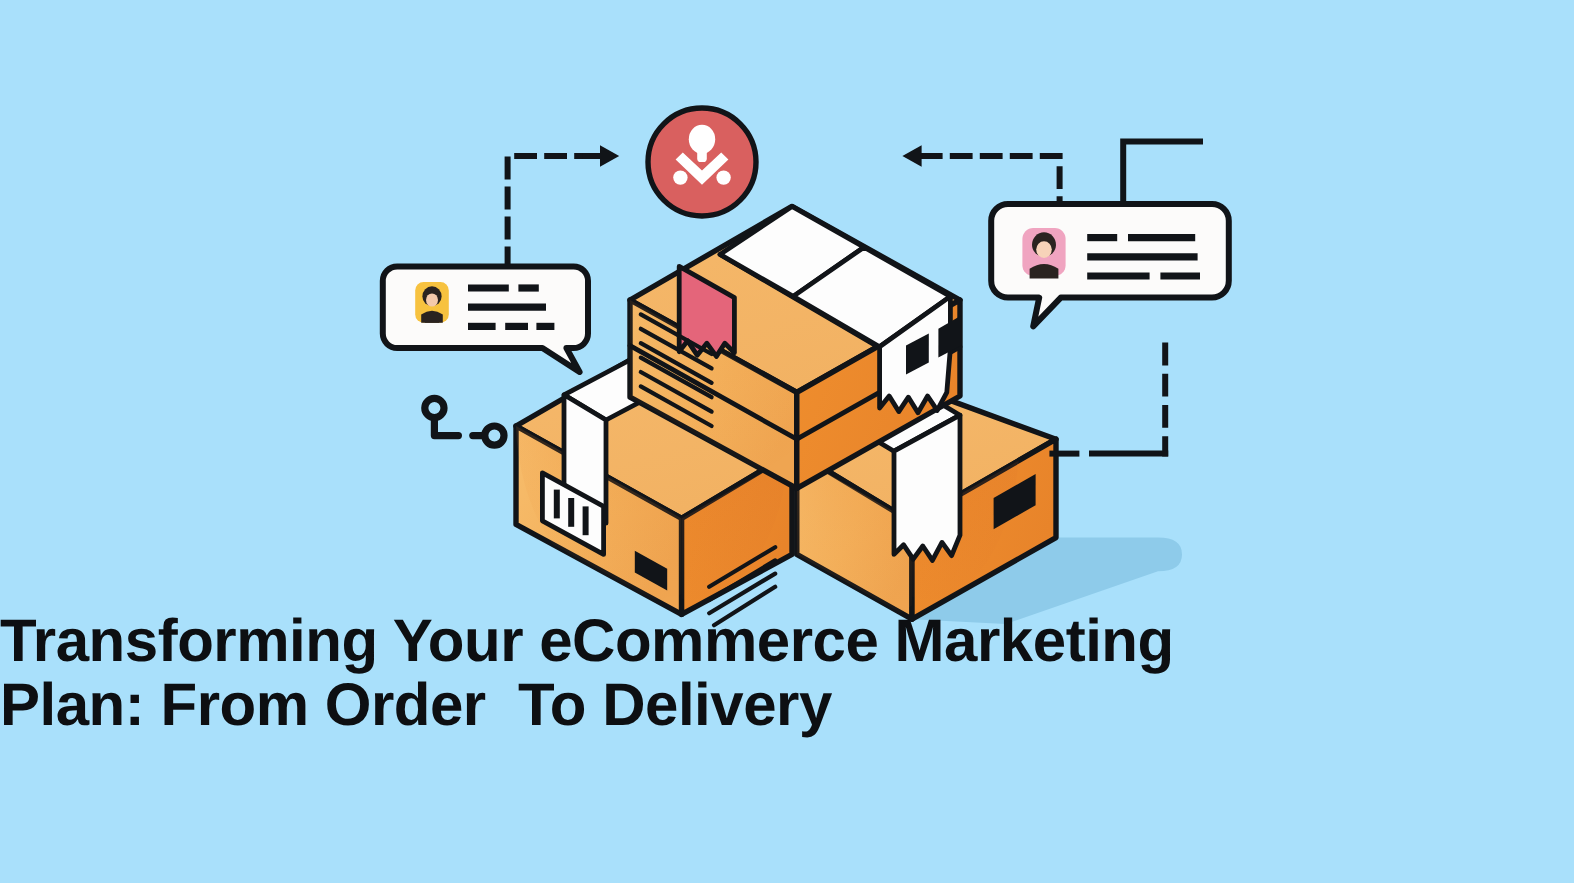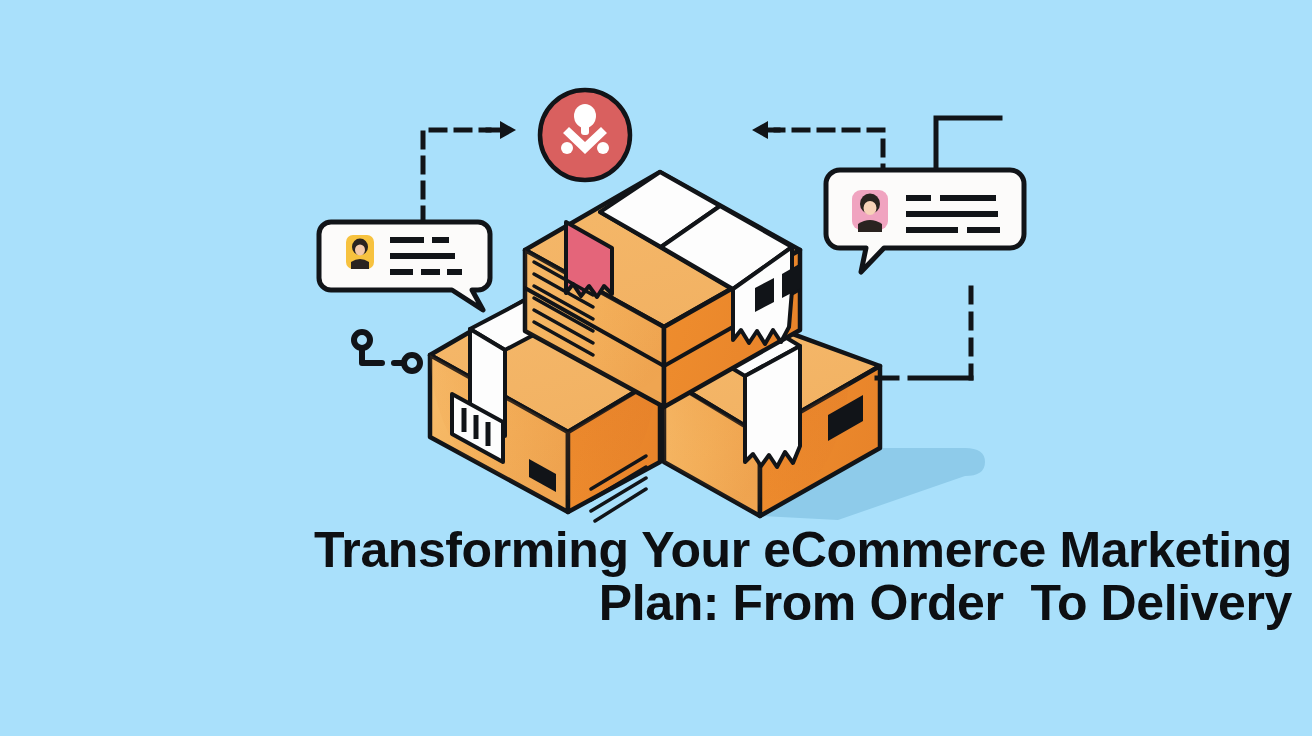--- a/index.html
+++ b/index.html
@@ -29,9 +29,9 @@
   #title-block {
     position: absolute;
     left: 0;
-    top: 524px;
+    top: 508px;
     width: 1292px;
-    text-align: right;
+    text-align: left;
     pointer-events: none;
   }
   .title-line {

